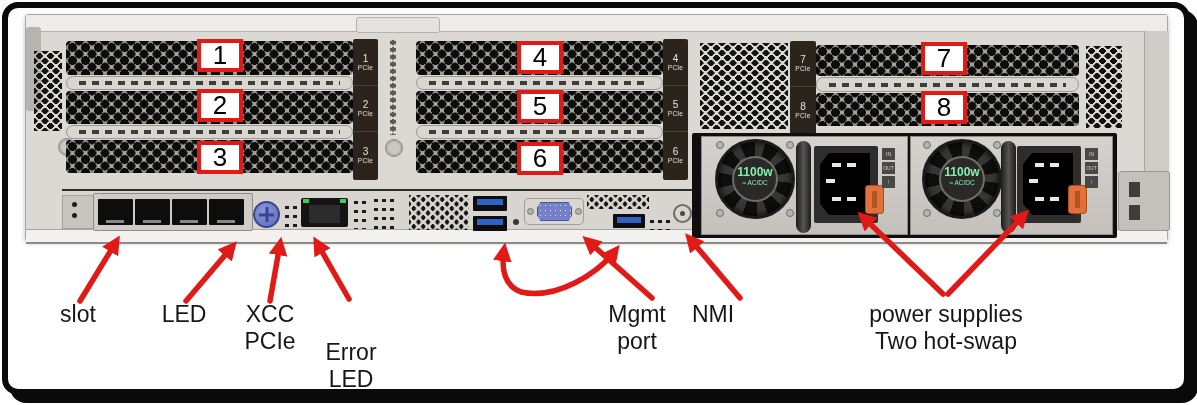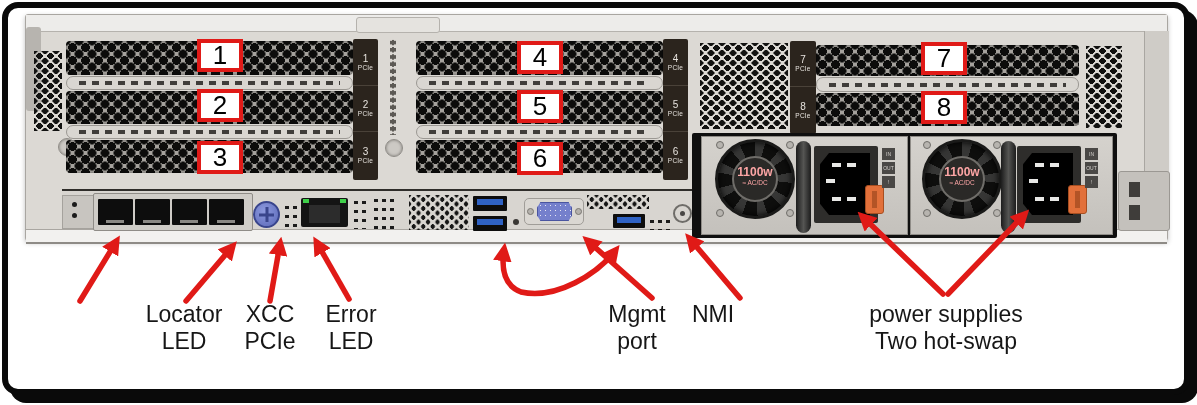--- a/index.html
+++ b/index.html
@@ -87,7 +87,7 @@
         repeating-conic-gradient(#363635 0 16deg,#0e0e0d 16deg 40deg);
         border:3px solid #1a1a19;box-sizing:border-box;box-shadow:inset 0 0 6px #000;}
   .fancap{border-radius:50%;background:#2a2927;border:2px solid #6f6d69;box-sizing:border-box;
-          color:#fca5a5;text-align:center;}
+          color:#86efac;text-align:center;}
   .fancap .watt{font-weight:bold;font-size:12px;line-height:13px;margin-top:8px;}
   .fancap .actype{font-size:6.5px;line-height:8px;}
   .handle{background:linear-gradient(90deg,#1c1c1c,#555553,#1c1c1c);border-radius:8px;}

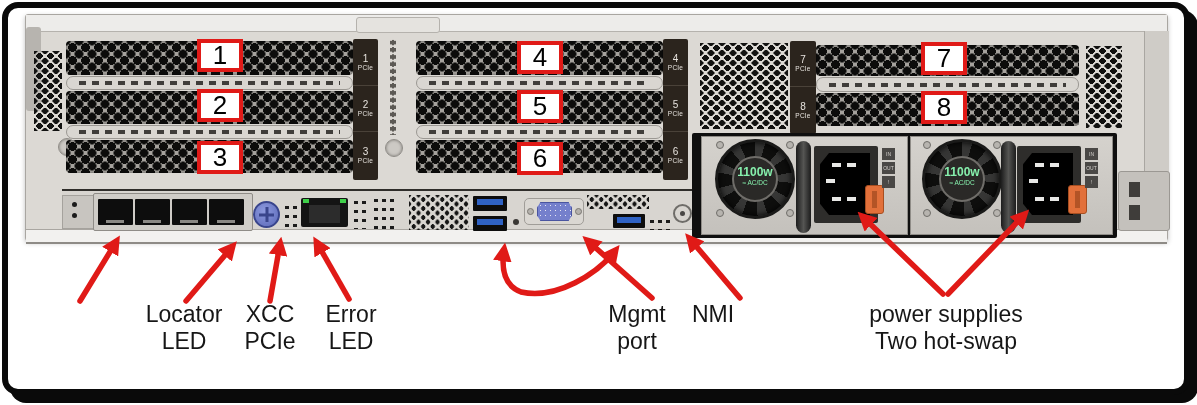--- a/index.html
+++ b/index.html
@@ -332,6 +332,7 @@
 </svg>
 
 <div class="callout" style="left:78px;">
+  <span style="display:block">slot</span>
 </div>
 <div class="callout" style="left:184px;">
   <span style="display:block">Locator</span>

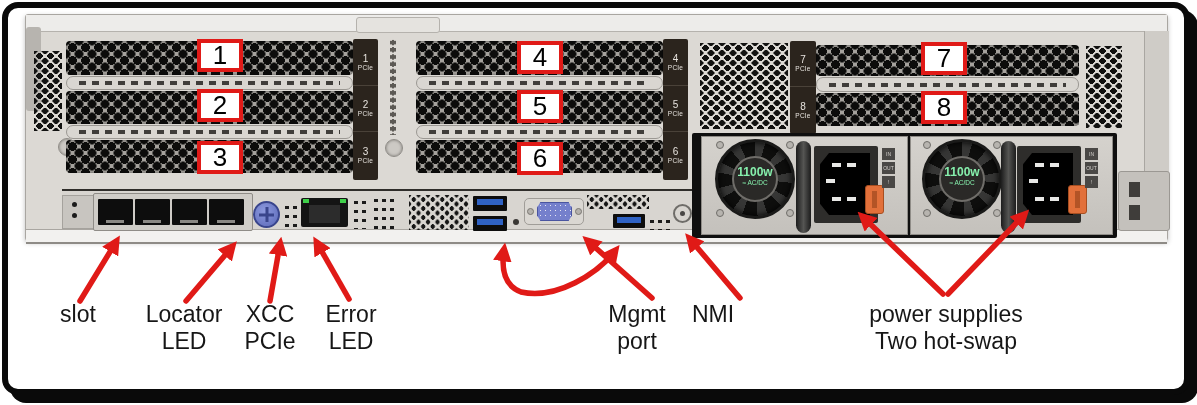--- a/index.html
+++ b/index.html
@@ -335,7 +335,6 @@
   <span style="display:block">slot</span>
 </div>
 <div class="callout" style="left:184px;">
-  <span style="display:block">Locator</span>
   <span style="display:block">LED</span>
 </div>
 <div class="callout" style="left:270px;">

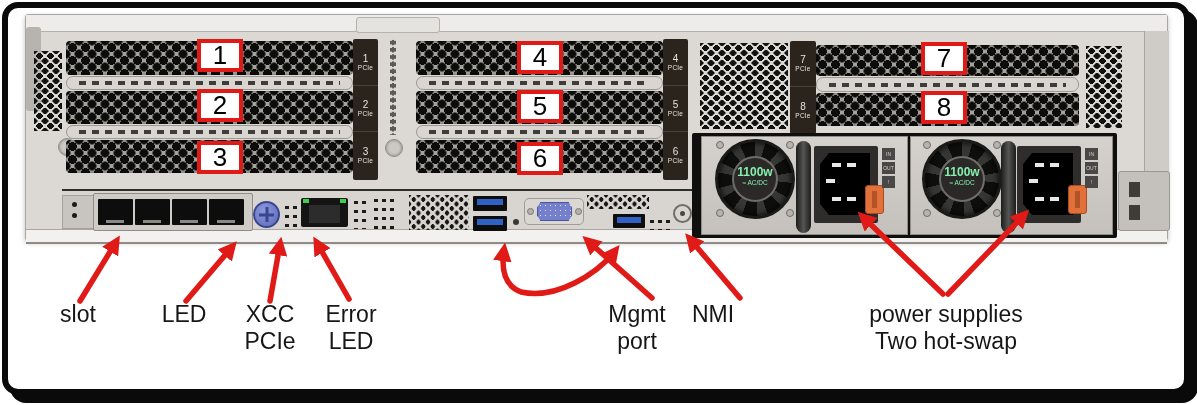--- a/index.html
+++ b/index.html
@@ -341,7 +341,7 @@
   <span style="display:block">XCC</span>
   <span style="display:block">PCIe</span>
 </div>
-<div class="callout" style="left:351px;">
+<div class="callout" style="left:351px;margin-top:38px;">
   <span style="display:block">Error</span>
   <span style="display:block">LED</span>
 </div>

